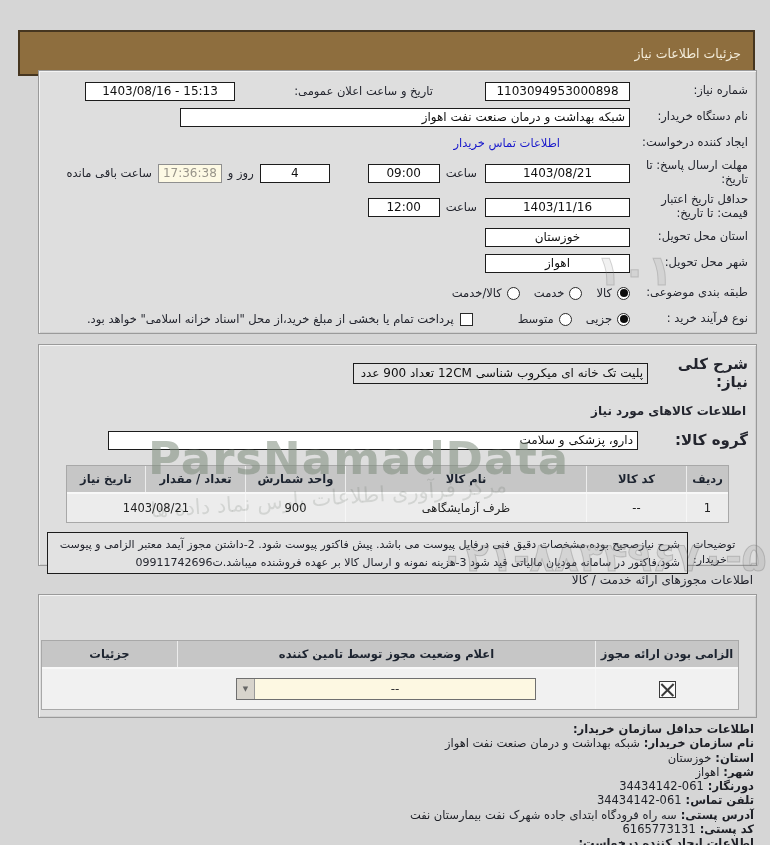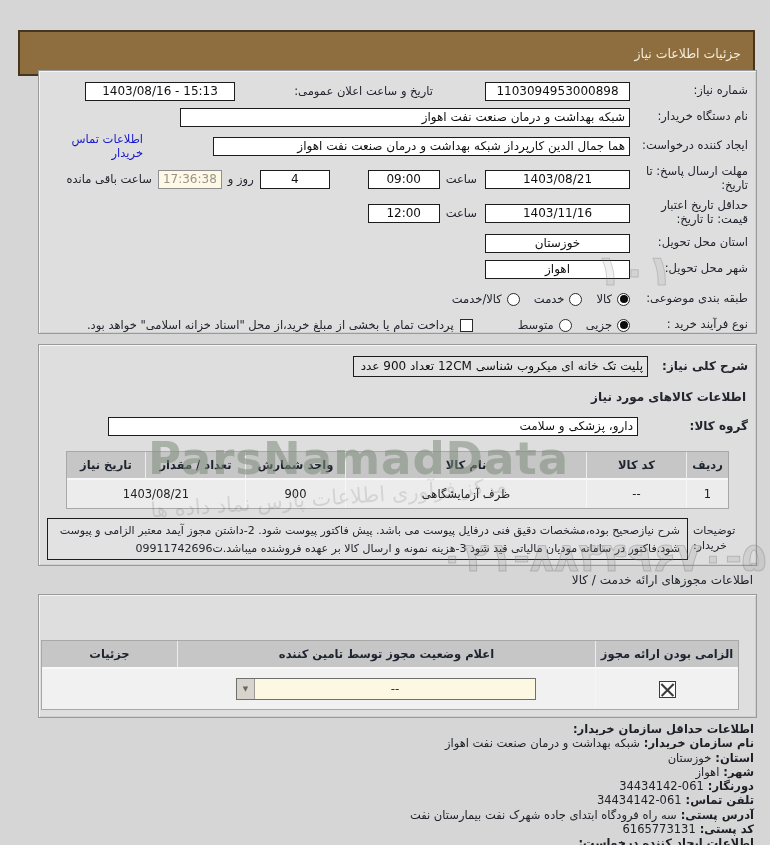--- a/index.html
+++ b/index.html
@@ -119,7 +119,6 @@
 
     <div class="row">
       <span class="lbl">ایجاد کننده درخواست:</span>
-      <span class="fld w417 start">هما جمال الدین کارپرداز شبکه بهداشت و درمان صنعت نفت اهواز</span>
       <span class="link mr70">اطلاعات تماس خریدار</span>
     </div>
 

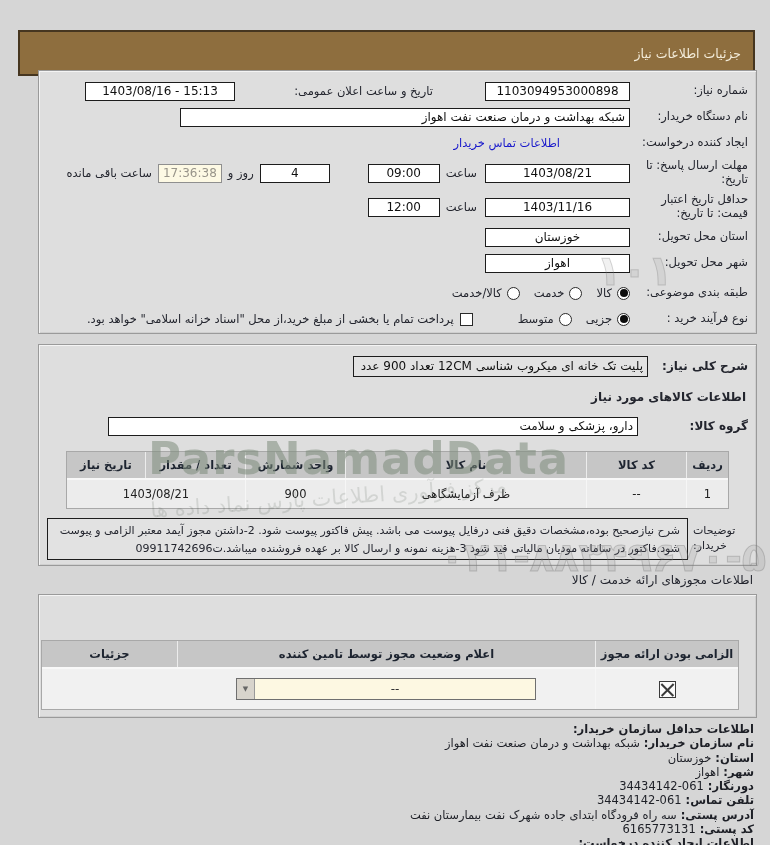--- a/index.html
+++ b/index.html
@@ -22,7 +22,7 @@
   .row{display:flex;align-items:center;margin:0 8px 4px 8px;min-height:22px;font-size:11.5px;}
   .row.tall{min-height:30px;}
   .lbl{width:118px;flex:none;padding-left:6px;box-sizing:border-box;line-height:1.2;text-align:right;}
-  .lbl-desc{width:100px;flex:none;font-weight:bold;font-size:12px;text-align:right;}
+  .lbl-desc{width:100px;flex:none;font-weight:bold;font-size:15px;text-align:right;}
   .fld{background:#fff;border:1px solid #1c1c1c;height:19px;box-sizing:border-box;display:flex;
        align-items:center;justify-content:center;font-size:12px;color:#101010;flex:none;overflow:hidden;white-space:nowrap;}
   .fld.start{justify-content:flex-start;padding-right:4px;}

